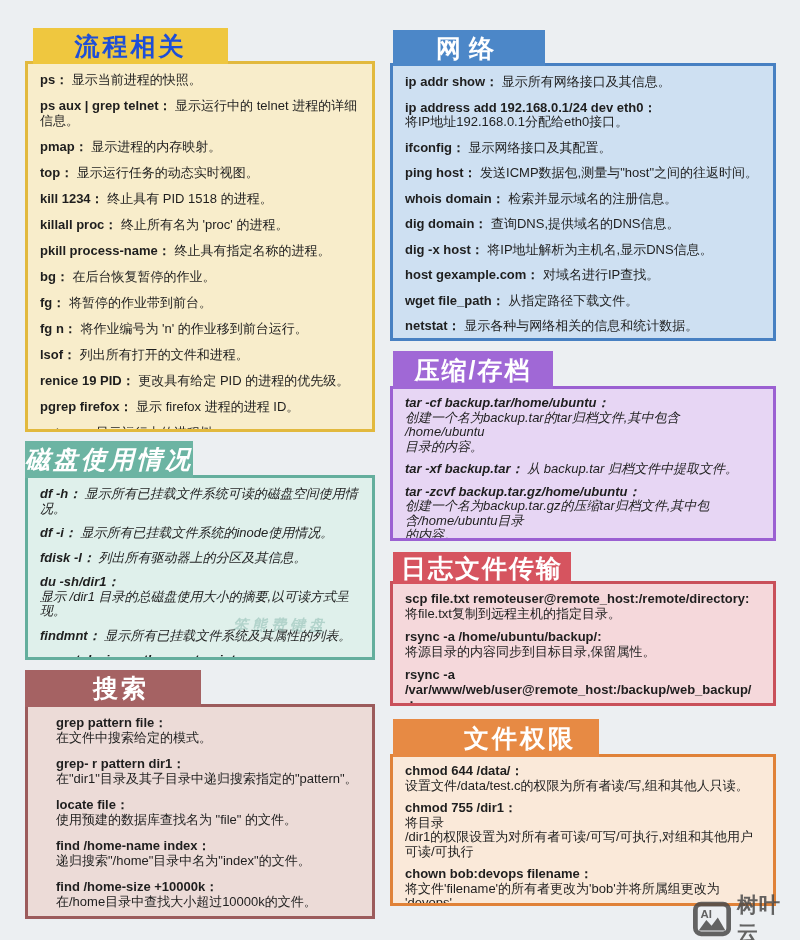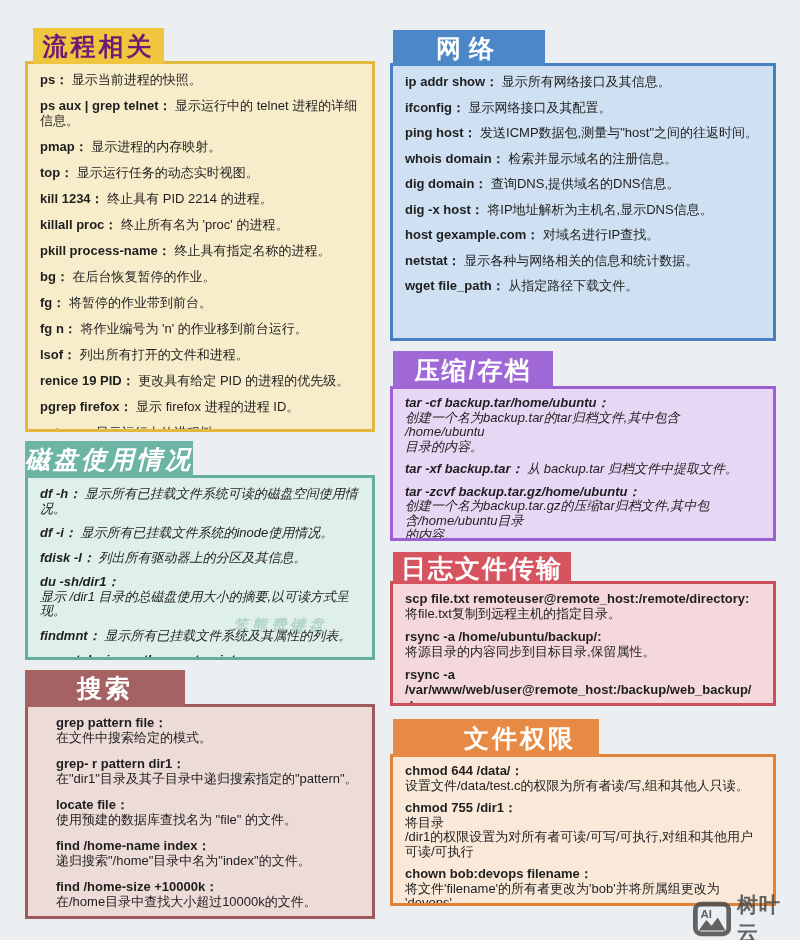--- a/index.html
+++ b/index.html
@@ -35,7 +35,7 @@
 
   
   .sec-process{left:25px;top:28px;width:350px;}
-  .sec-process .tab{width:131px;height:36px;margin-left:8px;background:#EFC73F;color:#701a75;}
+  .sec-process .tab{width:195px;height:36px;margin-left:8px;background:#EFC73F;color:#1d4ed8;}
   .sec-process .panel{height:371px;background:#F8EDCB;border-color:#E2B93E;}
   .sec-process .entry{margin-bottom:11.5px;}
   

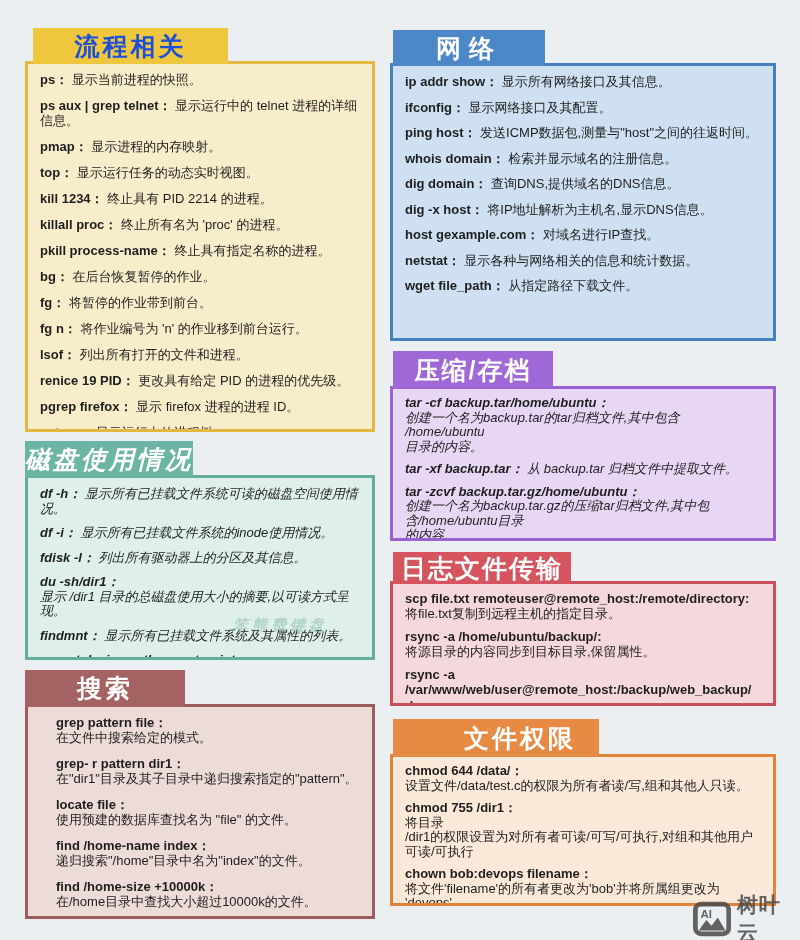--- a/index.html
+++ b/index.html
@@ -142,6 +142,7 @@
   <div class="panel">
     <div>
         <div class="entry"><b class="cmd">ip addr show：</b><span class="desc"> 显示所有网络接口及其信息。</span></div>
+        <div class="entry block"><b class="cmd">ip address add 192.168.0.1/24 dev eth0：</b><span class="desc">将IP地址192.168.0.1分配给eth0接口。</span></div>
         <div class="entry"><b class="cmd">ifconfig：</b><span class="desc"> 显示网络接口及其配置。</span></div>
         <div class="entry"><b class="cmd">ping host：</b><span class="desc"> 发送ICMP数据包,测量与"host"之间的往返时间。</span></div>
         <div class="entry"><b class="cmd">whois domain：</b><span class="desc"> 检索并显示域名的注册信息。</span></div>

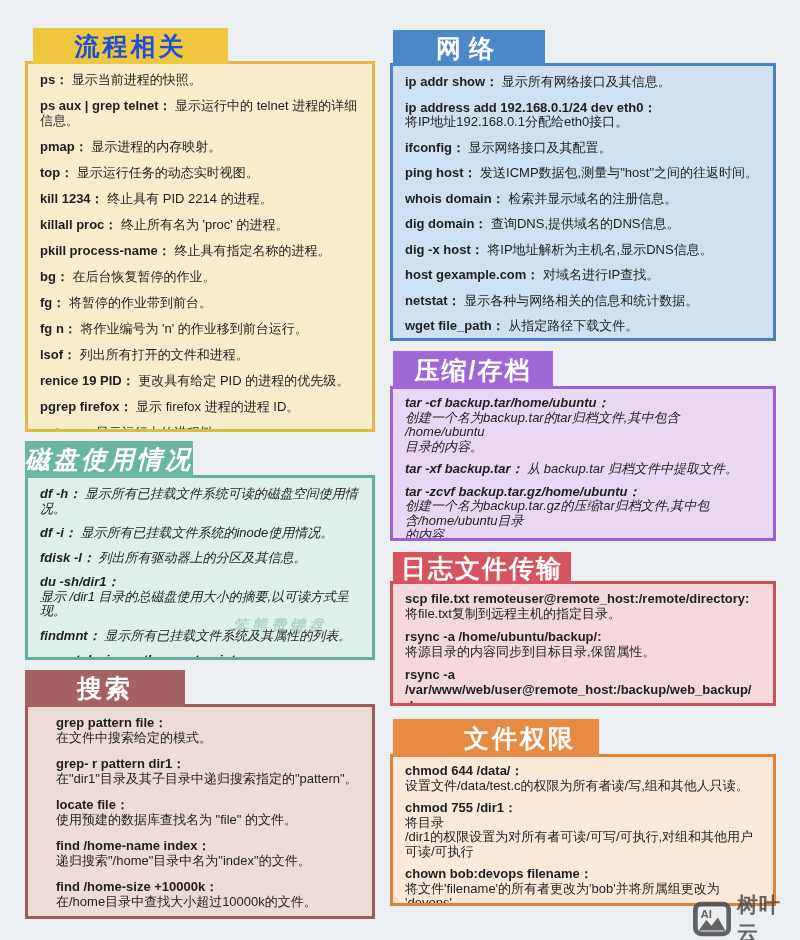--- a/index.html
+++ b/index.html
@@ -89,7 +89,7 @@
         <div class="entry"><b class="cmd">ps aux | grep telnet：</b><span class="desc"> 显示运行中的 telnet 进程的详细信息。</span></div>
         <div class="entry"><b class="cmd">pmap：</b><span class="desc"> 显示进程的内存映射。</span></div>
         <div class="entry"><b class="cmd">top：</b><span class="desc"> 显示运行任务的动态实时视图。</span></div>
-        <div class="entry"><b class="cmd">kill 1234：</b><span class="desc"> 终止具有 PID 2214 的进程。</span></div>
+        <div class="entry"><b class="cmd">kill 1234：</b><span class="desc"> 终止具有 PID 1518 的进程。</span></div>
         <div class="entry"><b class="cmd">killall proc：</b><span class="desc"> 终止所有名为 'proc' 的进程。</span></div>
         <div class="entry"><b class="cmd">pkill process-name：</b><span class="desc"> 终止具有指定名称的进程。</span></div>
         <div class="entry"><b class="cmd">bg：</b><span class="desc"> 在后台恢复暂停的作业。</span></div>

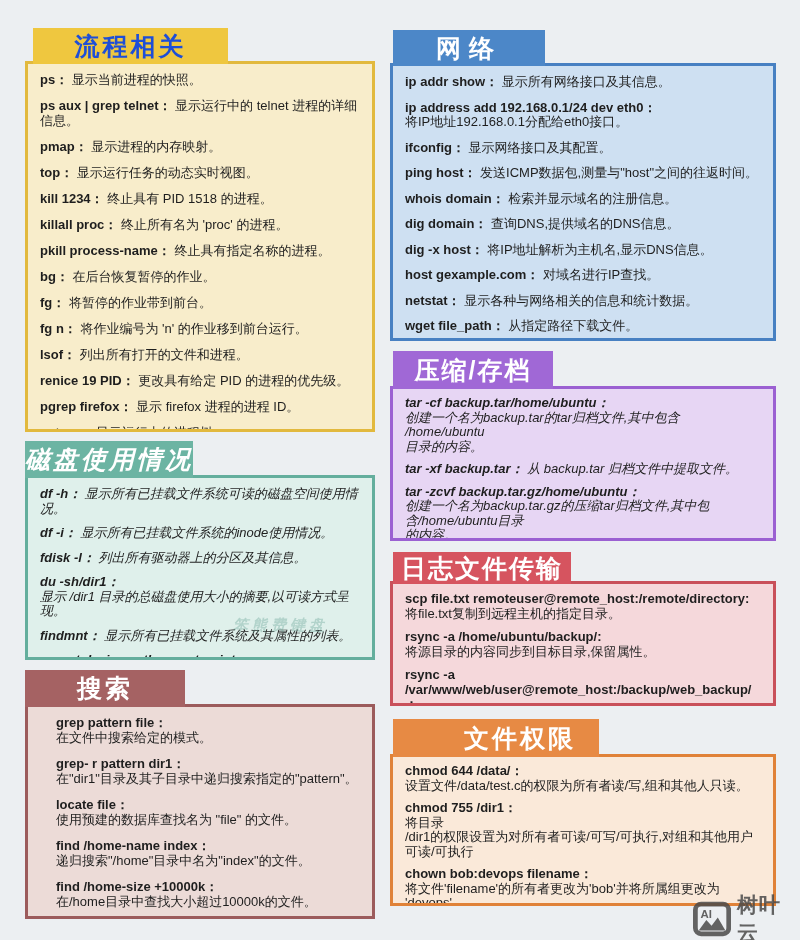--- a/index.html
+++ b/index.html
@@ -149,8 +149,8 @@
         <div class="entry"><b class="cmd">dig domain：</b><span class="desc"> 查询DNS,提供域名的DNS信息。</span></div>
         <div class="entry"><b class="cmd">dig -x host：</b><span class="desc"> 将IP地址解析为主机名,显示DNS信息。</span></div>
         <div class="entry"><b class="cmd">host gexample.com：</b><span class="desc"> 对域名进行IP查找。</span></div>
+        <div class="entry"><b class="cmd">wget file_path：</b><span class="desc"> 从指定路径下载文件。</span></div>
         <div class="entry"><b class="cmd">netstat：</b><span class="desc"> 显示各种与网络相关的信息和统计数据。</span></div>
-        <div class="entry"><b class="cmd">wget file_path：</b><span class="desc"> 从指定路径下载文件。</span></div>
       </div>
   </div>
 </div>

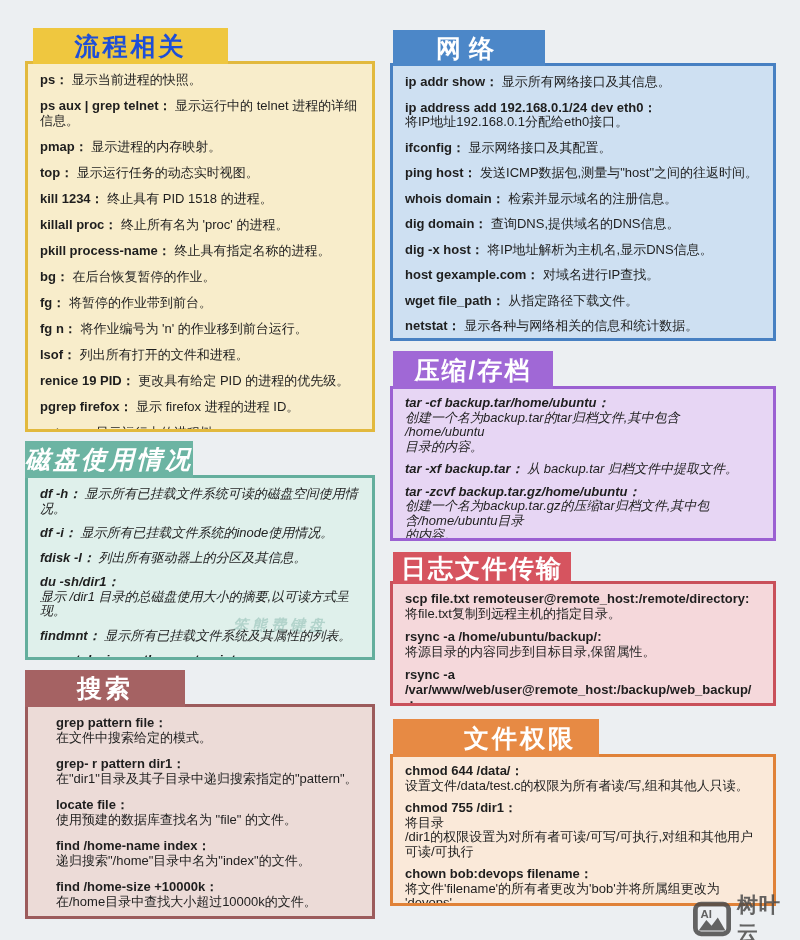--- a/index.html
+++ b/index.html
@@ -45,7 +45,7 @@
   .sec-disk .entry{margin-bottom:10px;}
   
   .sec-search{left:25px;top:670px;width:350px;}
-  .sec-search .tab{width:160px;height:37px;background:#A56263;}
+  .sec-search .tab{width:160px;height:37px;background:#A56263;padding-left:16px;}
   .sec-search .panel{height:215px;background:#ECDBD7;border-color:#9C5B5C;padding-left:28px;}
   .sec-search .entry{margin-bottom:12px;}
   

